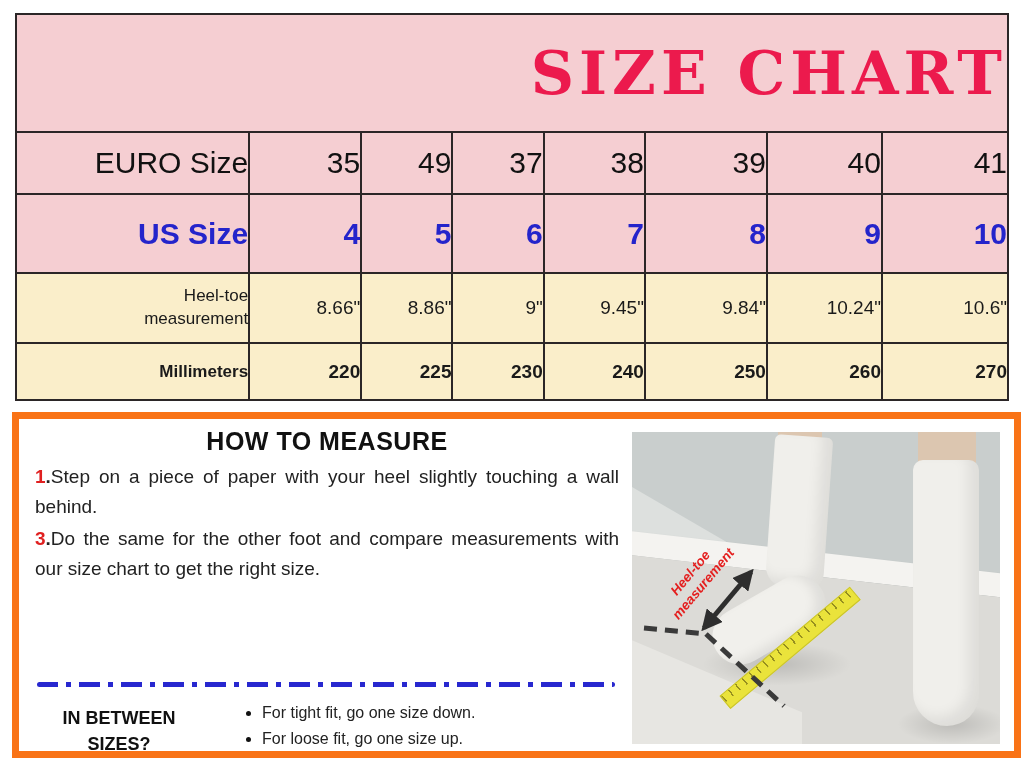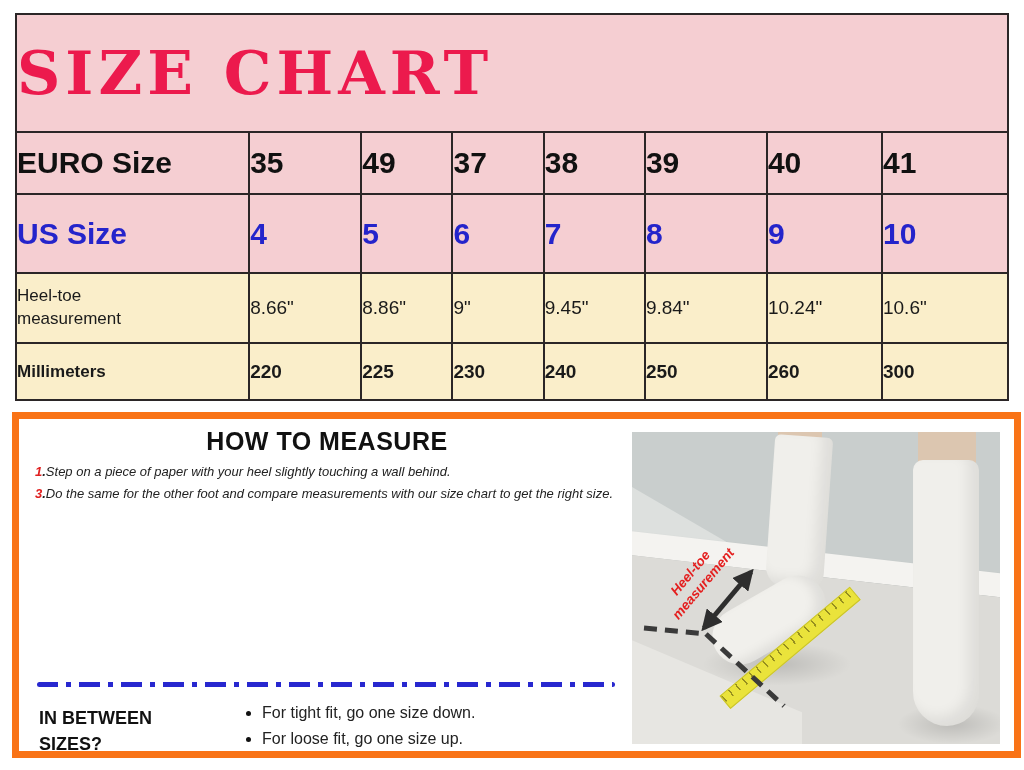--- a/index.html
+++ b/index.html
@@ -19,7 +19,7 @@
   }
   .size-table td {
     border: 2.5px solid #2b2627;
-    text-align: left; vertical-align: middle; margin-left: 36px;
+    text-align: right; vertical-align: middle; margin-left: 36px;
   }
   .row-pink td { background: #f5ced2; }
   .row-cream td { background: #faeeca; }

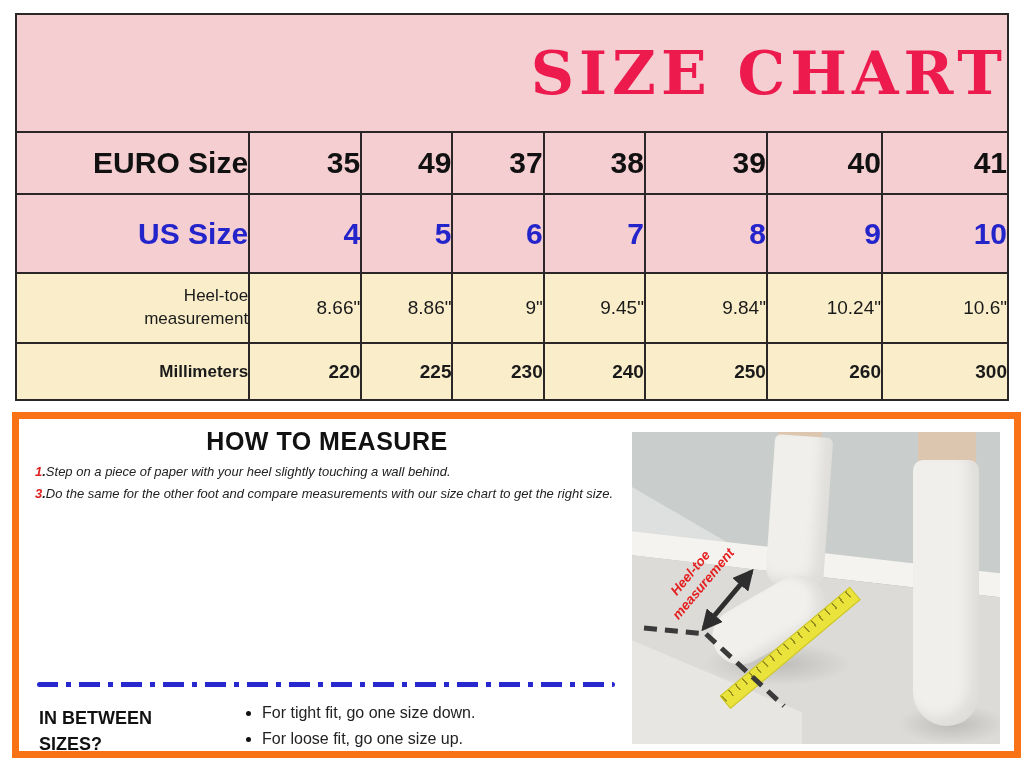--- a/index.html
+++ b/index.html
@@ -31,7 +31,7 @@
     font-weight: bold; font-size: 60px; letter-spacing: 5px;
     color: #ec1a4d;
   }
-  .row-euro td { height: 62px; font-size: 30px; font-weight: bold; color: #111; }
+  .row-euro td { height: 62px; font-size: 30px; font-weight: normal; color: #111; }
   .row-us td   { height: 79px; font-size: 30px; font-weight: bold; color: #2424cb; }
   .row-heel td { height: 70px; font-size: 19px; color: #1a1a1a; }
   .row-mm td   { height: 57px; font-size: 19px; color: #1a1a1a; font-weight: bold; }

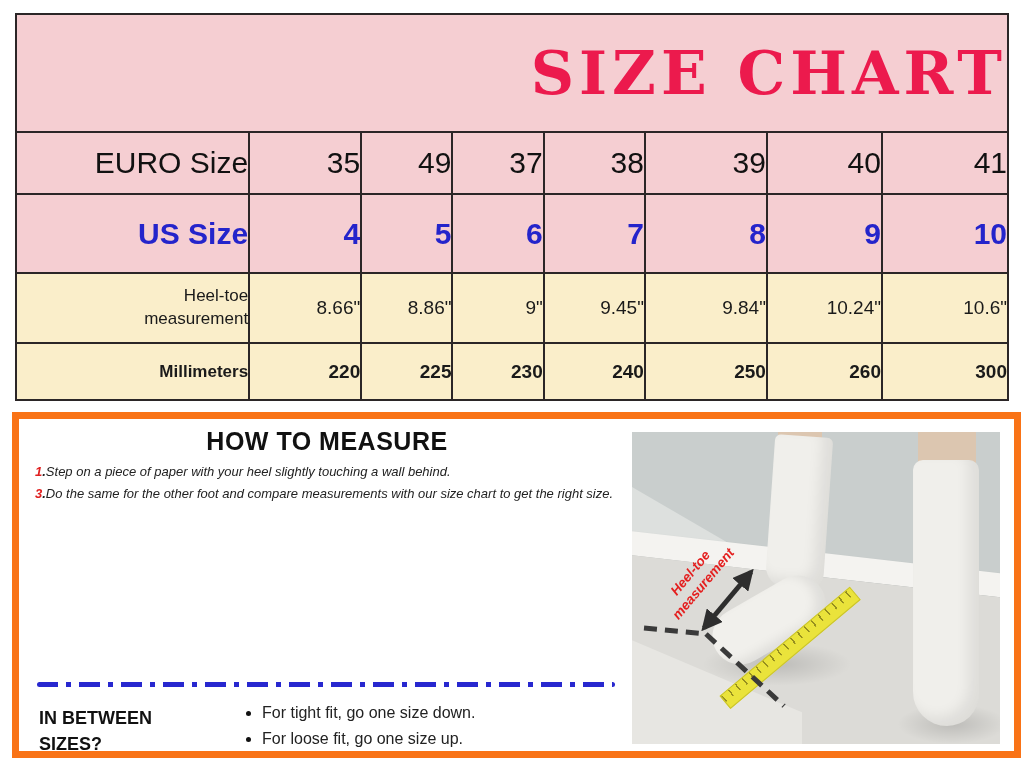--- a/index.html
+++ b/index.html
@@ -180,7 +180,7 @@
     <td>240</td>
     <td>250</td>
     <td>260</td>
-    <td>300</td>
+    <td>270</td>
   </tr>
 </tbody>
   </table>

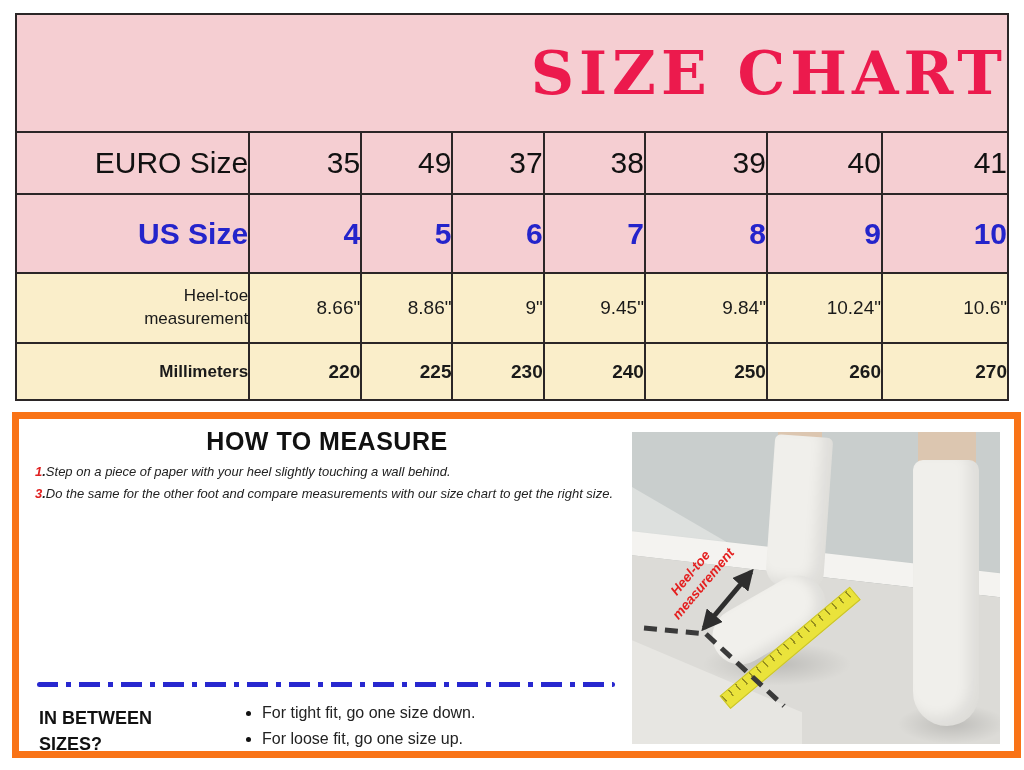--- a/index.html
+++ b/index.html
@@ -49,7 +49,7 @@
     letter-spacing: 0.5px; color: #111; margin-bottom: 6px;
   }
   .step {
-    font-style: italic; font-size: 13px; line-height: 1.6;
+    font-size: 19px; line-height: 1.6;
     text-align: justify; color: #222; margin-bottom: 1px;
   }
   .step .num { color: #e02020; font-weight: bold; }

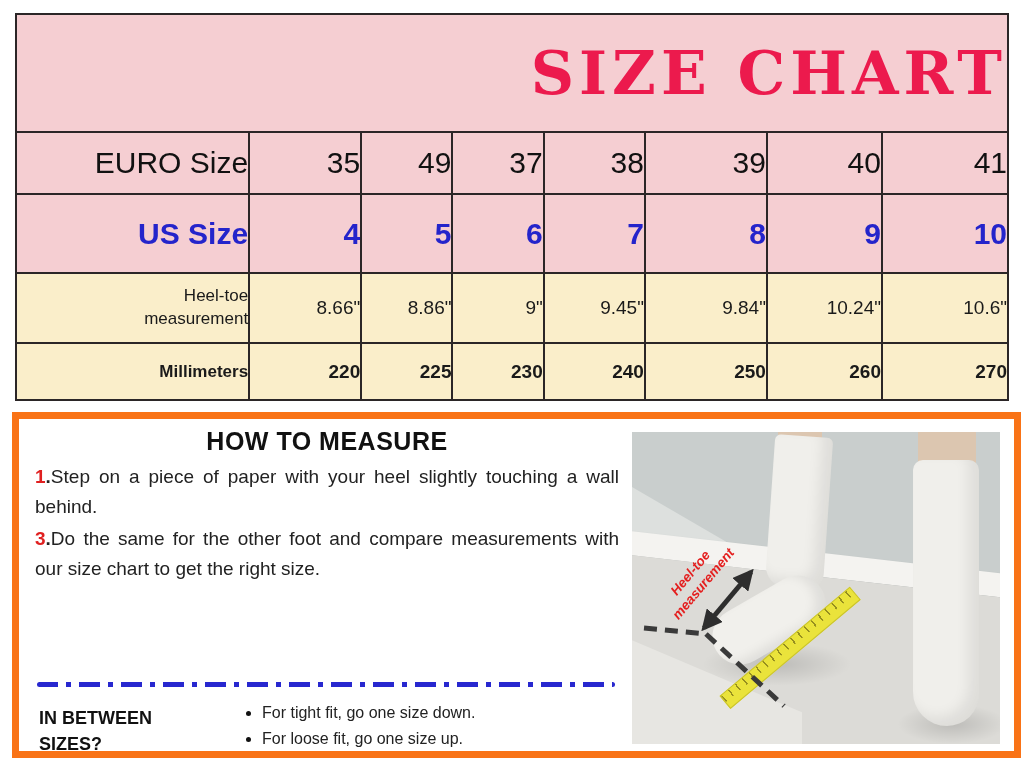--- a/index.html
+++ b/index.html
@@ -64,7 +64,7 @@
   .between { position: absolute; left: 20px; top: 281px; display: flex; align-items: flex-start; }
   .between-label {
     width: 160px; font-weight: bold; font-size: 18px; line-height: 1.45;
-    text-align: left; color: #111; padding-top: 5px;
+    text-align: center; color: #111; padding-top: 5px;
   }
   .between-list { margin-left: 45px; padding-left: 18px; font-size: 16px; line-height: 1.6; color: #222; }
   .between-list li::marker { color: #111; }

